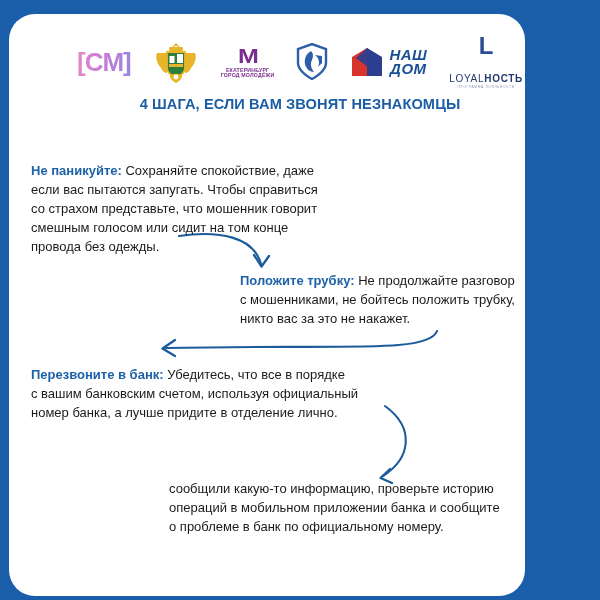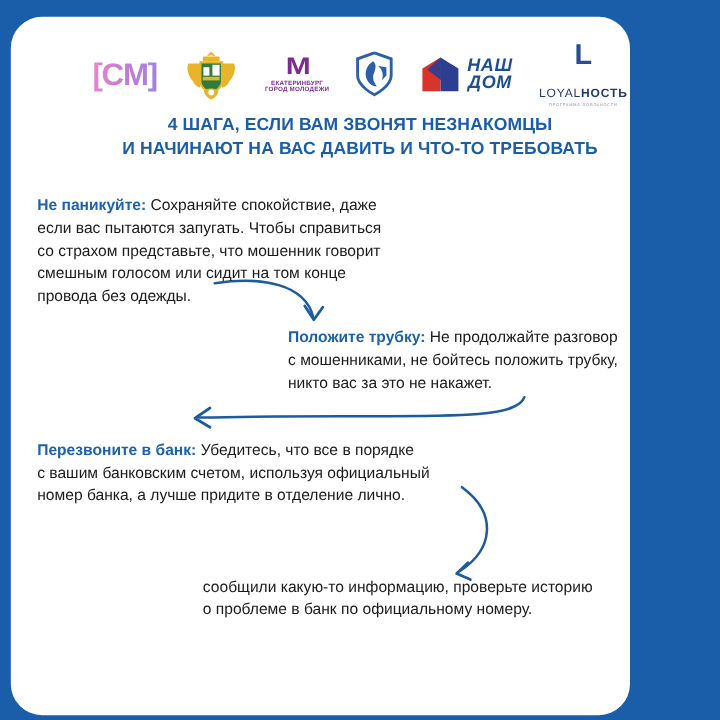--- a/index.html
+++ b/index.html
@@ -221,7 +221,6 @@
 
     <div class="title">
       <div>4 ШАГА, ЕСЛИ ВАМ ЗВОНЯТ НЕЗНАКОМЦЫ</div>
-      <div>И НАЧИНАЮТ НА ВАС ДАВИТЬ И ЧТО-ТО ТРЕБОВАТЬ</div>
     </div>
 
     <svg class="arrows" viewBox="0 0 582 582">

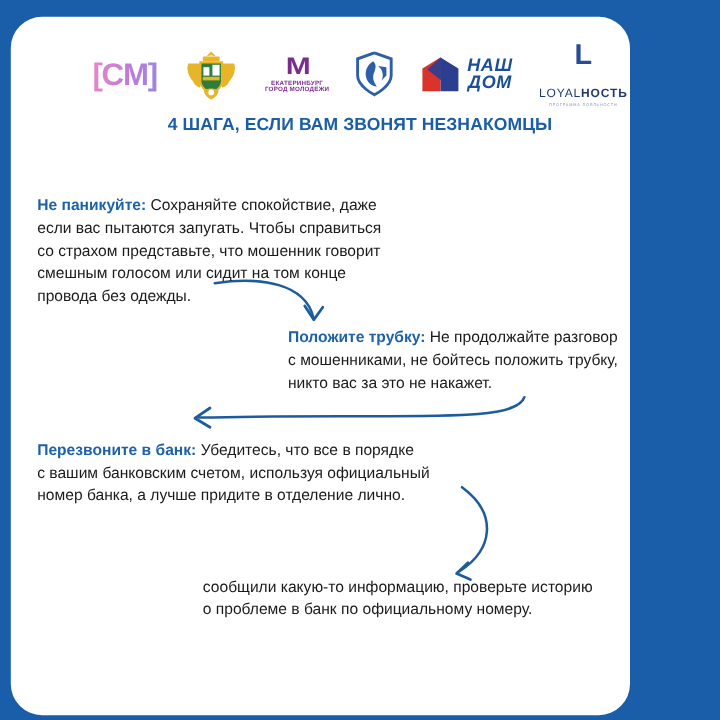--- a/index.html
+++ b/index.html
@@ -265,6 +265,7 @@
 
     <div class="step" id="step-4">
       <span class="ln">сообщили какую-то информацию, проверьте историю</span>
+      <span class="ln">операций в мобильном приложении банка и сообщите</span>
       <span class="ln">о проблеме в банк по официальному номеру.</span>
     </div>
 

